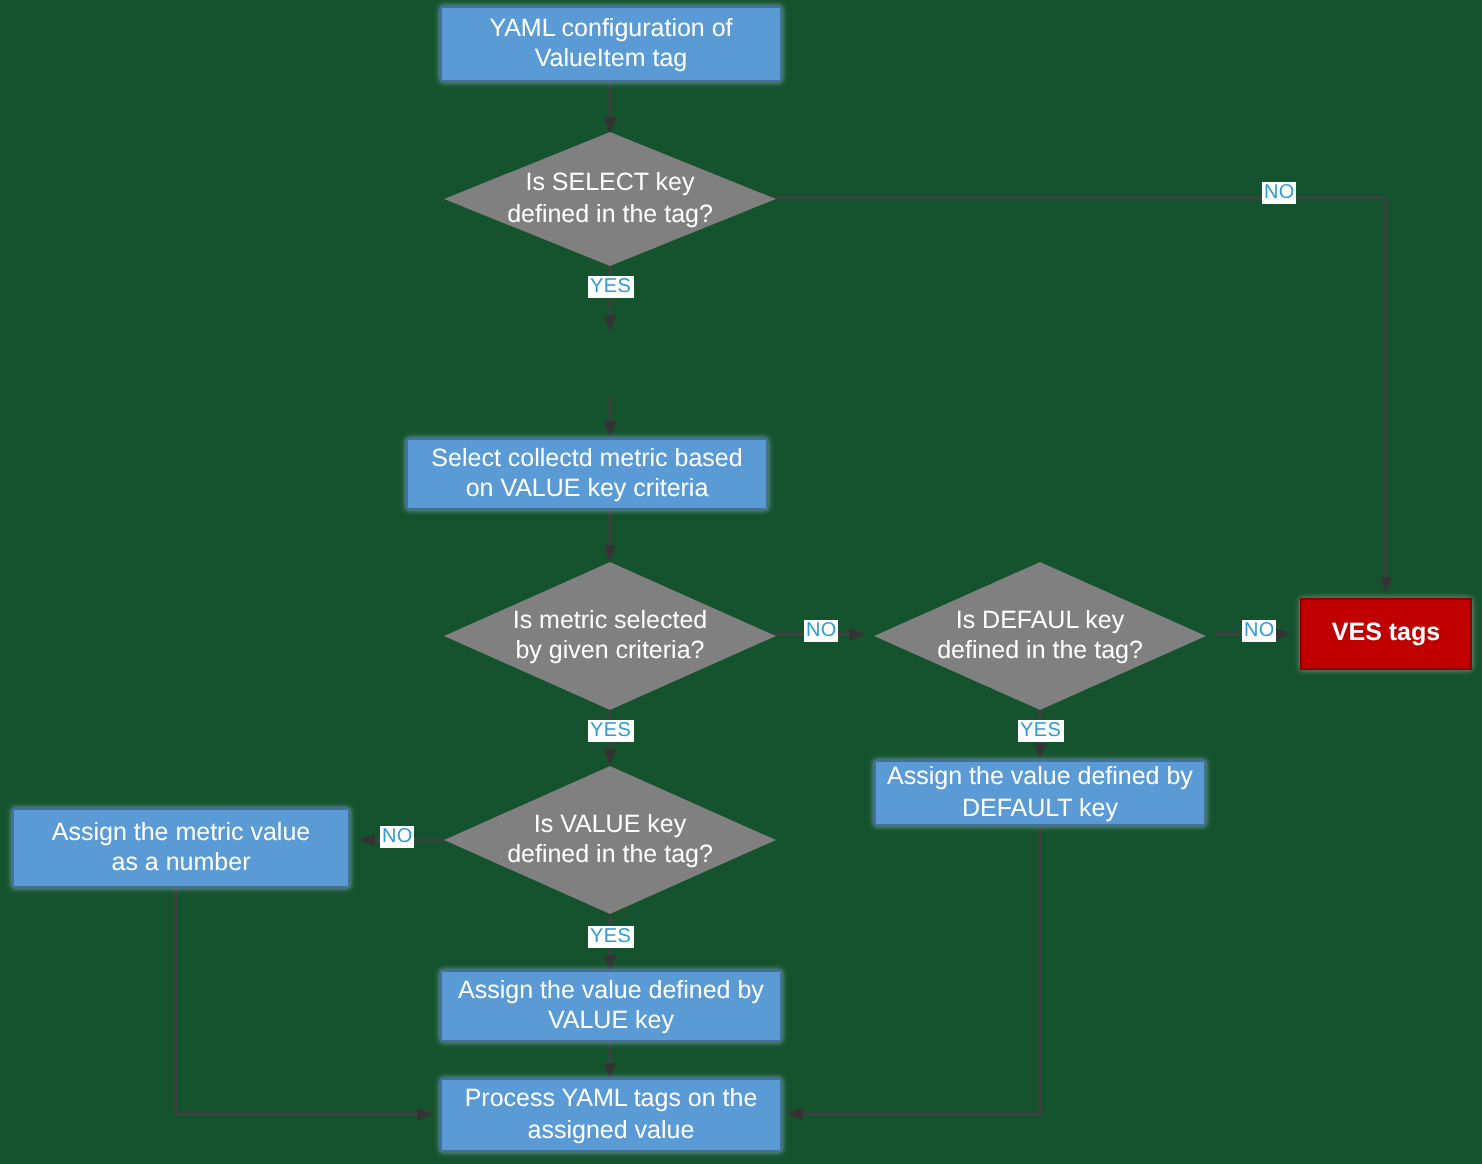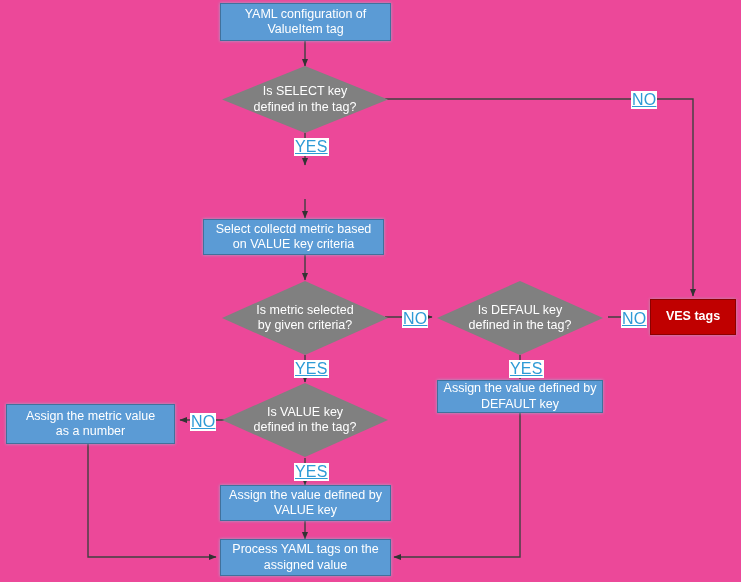--- a/index.html
+++ b/index.html
@@ -14,7 +14,7 @@
     position: relative;
     width: 741px;
     height: 582px;
-    background: #ec4899;
+    background: #14532d;
     overflow: hidden;
   }
   #edges {

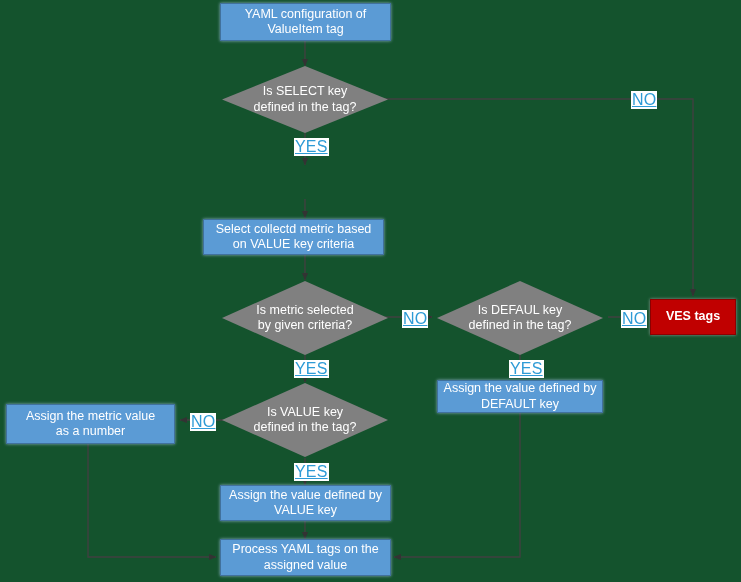--- a/index.html
+++ b/index.html
@@ -74,13 +74,12 @@
   .edge-label {
     position: absolute;
     color: #2E9BD6;
-    font-size: 16px;
+    font-size: 10px;
     letter-spacing: 0.2px;
     background: #ffffff;
     padding: 0 1px;
     z-index: 4;
     white-space: nowrap;
-    text-decoration: underline;
   }
   .nline { display: block; }
 </style>

